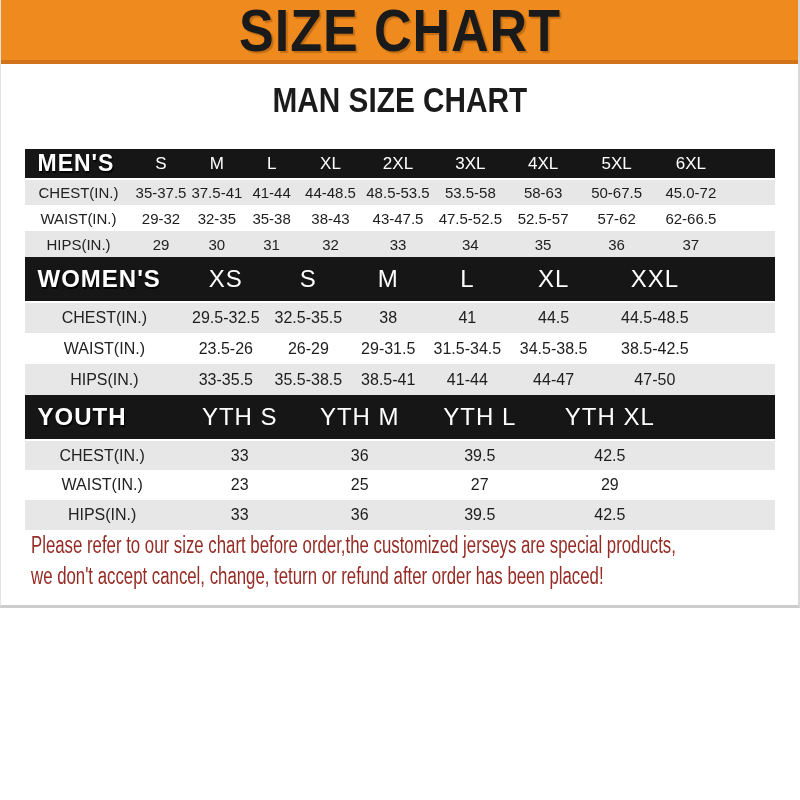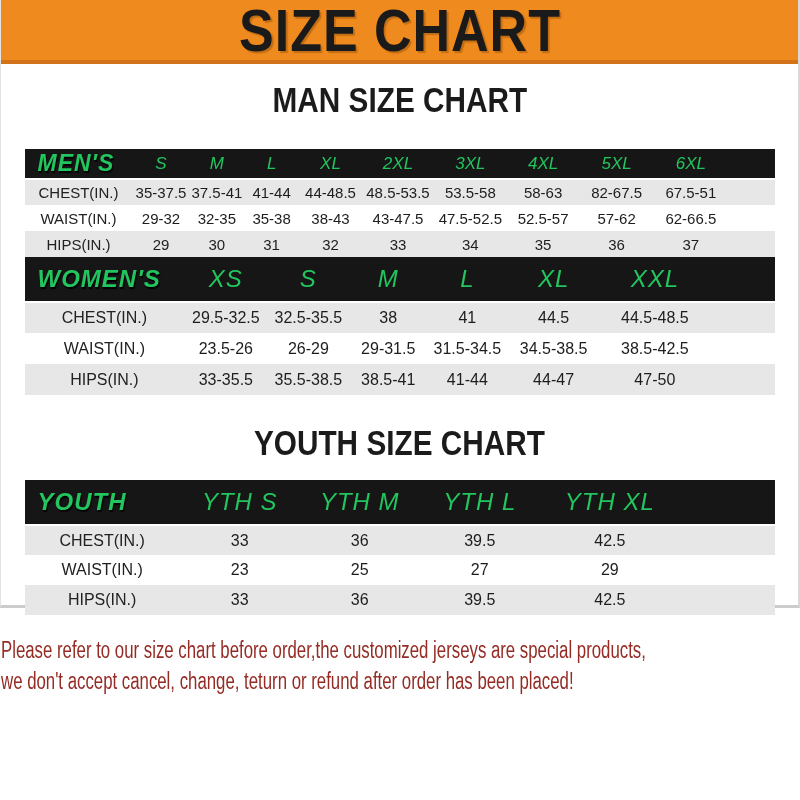--- a/index.html
+++ b/index.html
@@ -65,8 +65,7 @@
   }
   .size-table thead tr {
     background: var(--bar-bg, #161616);
-    color: #22c55e;
-    font-style: italic;
+    color: #ffffff;
   }
   .size-table thead th { font-weight: 400; text-align: center; }
   .size-table thead th.corner {

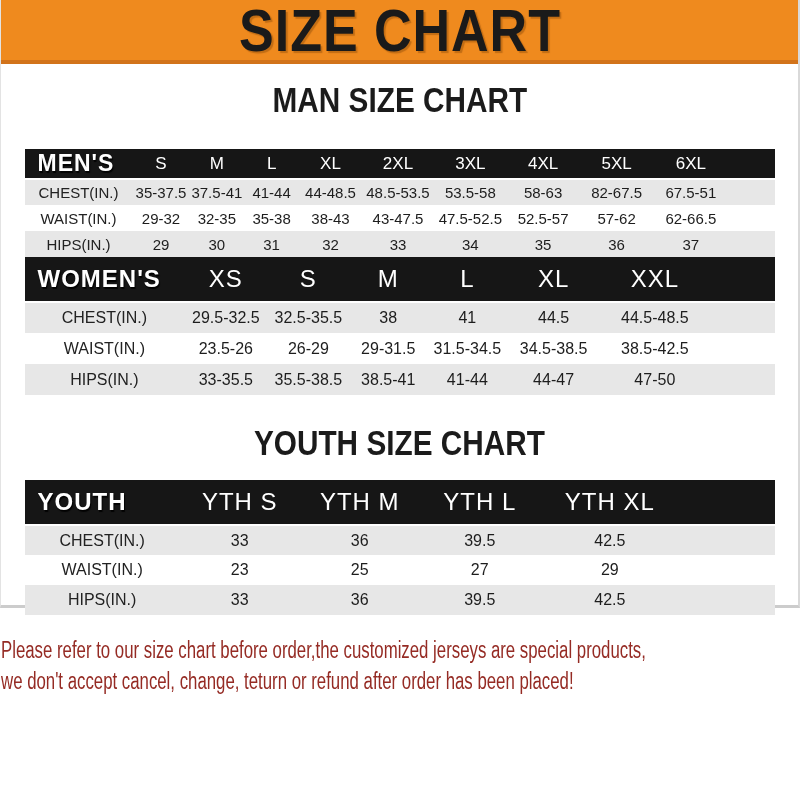--- a/index.html
+++ b/index.html
@@ -156,7 +156,7 @@
             <td>48.5-53.5</td>
             <td>53.5-58</td>
             <td>58-63</td>
-            <td>82-67.5</td>
+            <td>50-67.5</td>
             <td>67.5-51</td>
             <td></td>
           </tr>

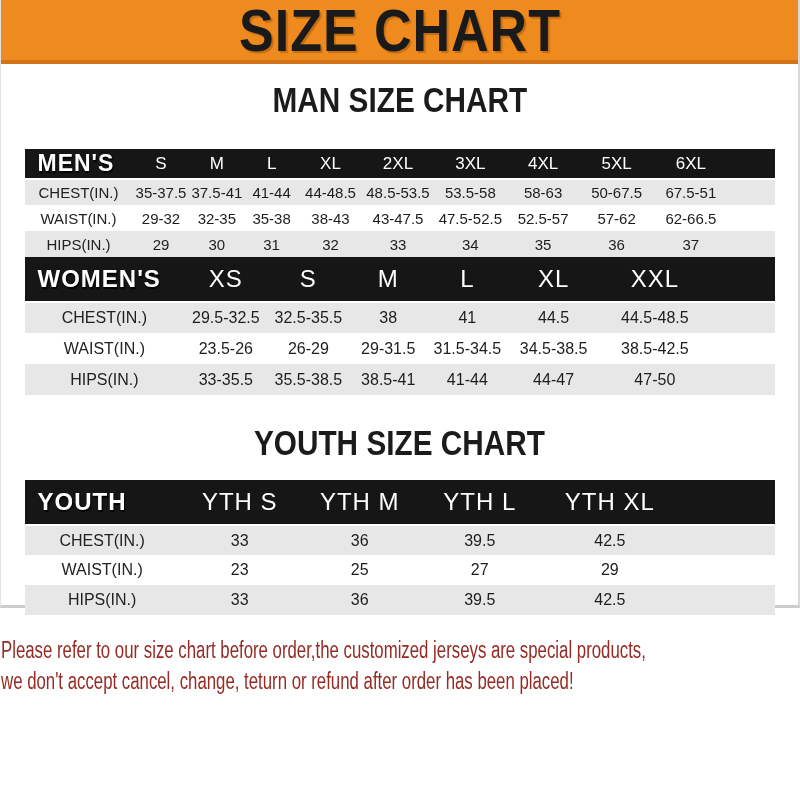--- a/index.html
+++ b/index.html
@@ -157,7 +157,7 @@
             <td>53.5-58</td>
             <td>58-63</td>
             <td>50-67.5</td>
-            <td>67.5-51</td>
+            <td>45.0-72</td>
             <td></td>
           </tr>
           <tr>

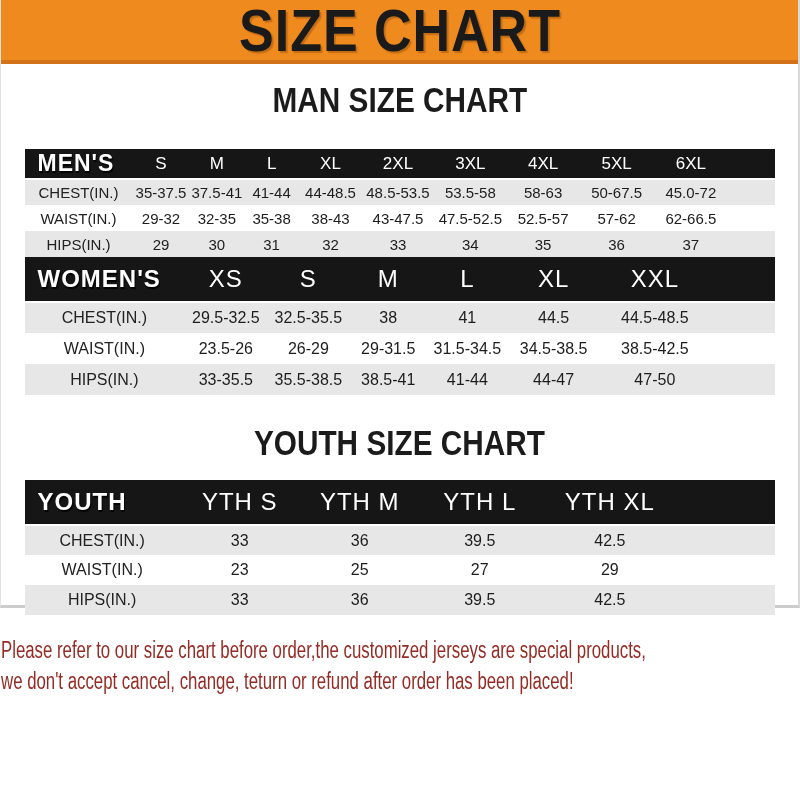--- a/index.html
+++ b/index.html
@@ -250,7 +250,6 @@
   </section>
 
   <section class="section section-youth">
-    <h2 class="section-title"><span>YOUTH SIZE CHART</span></h2>
     <table class="size-table youth-table">
         <colgroup>
           <col style="width: 20.7%;">

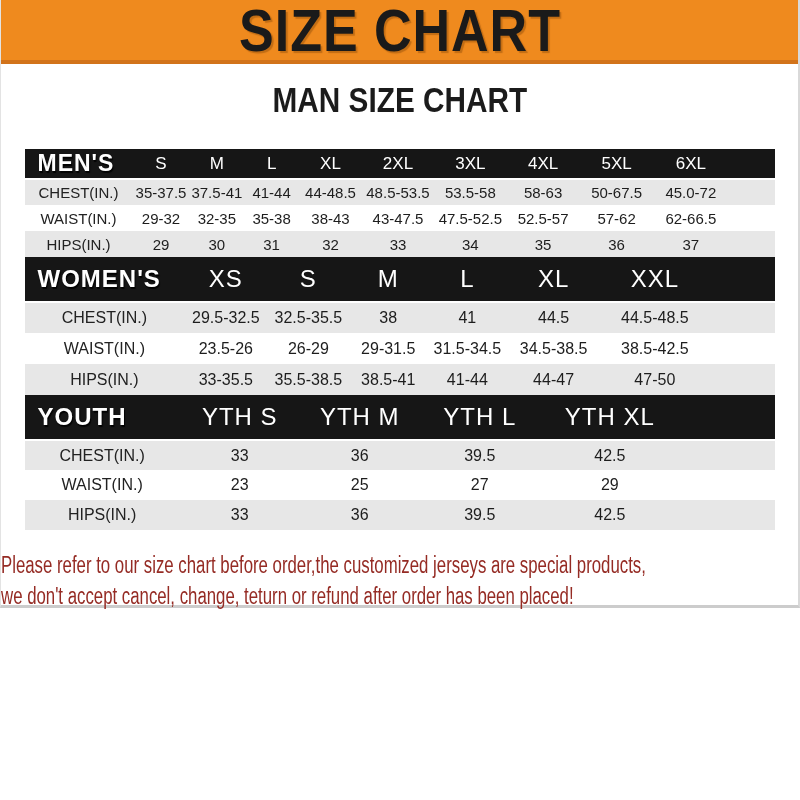--- a/index.html
+++ b/index.html
@@ -95,7 +95,7 @@
   .women-table td, .youth-table td { font-size: 16px; }
 
   
-  .notice { margin-top: 20px; }
+  .notice { padding-left: 30px; }
   .notice p {
     color: var(--notice-color, #952B24);
     font-size: 23px;

